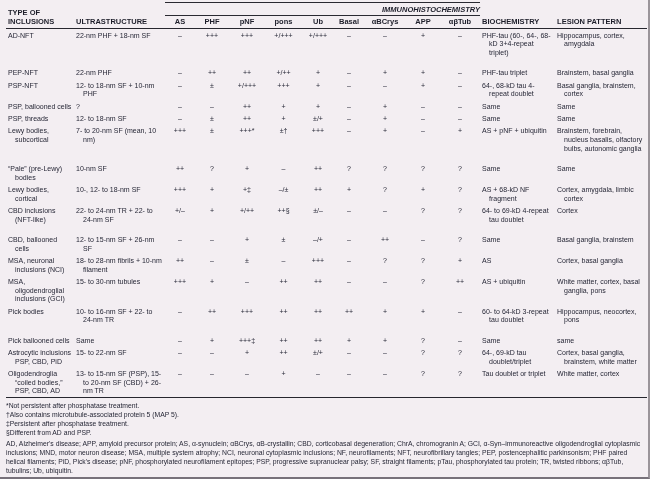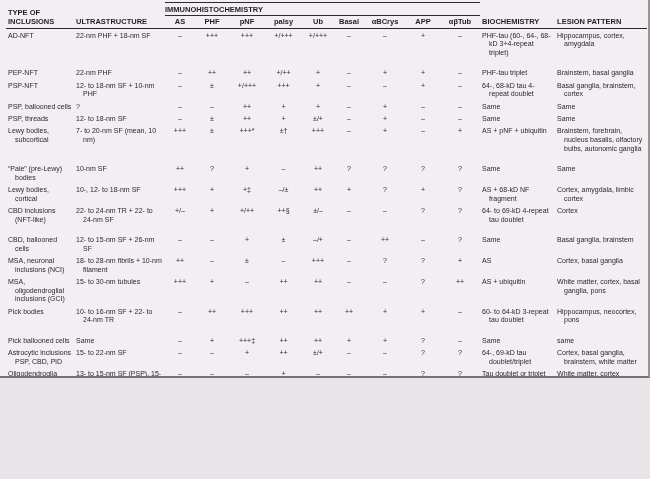--- a/index.html
+++ b/index.html
@@ -4,7 +4,7 @@
 <style>
   html,body{margin:0;padding:0;background:#e9e4e8;}
   .page{
-    width:650px;height:378px;box-sizing:border-box;
+    width:650px;height:479px;box-sizing:border-box;
     background:#f3eef2;
     border-right:2px solid #9a949a;border-bottom:2px solid #77717a;
     padding:2px 3px 2px 6px;

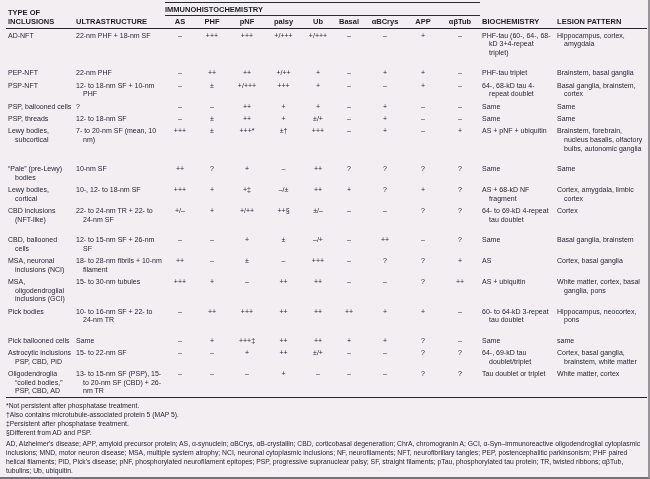--- a/index.html
+++ b/index.html
@@ -19,7 +19,7 @@
   col.c9{width:42px}col.c10{width:34px}col.c11{width:40px}col.c12{width:75px}
   col.c13{width:92px}
   th{font-size:7.5px;font-weight:bold;color:#1d1e2a;padding:1px 2px 2px 2px;text-align:left;line-height:1.2;}
-  .h-ihc-group{text-align:left;border-top:1.3px solid #2a2a32;border-bottom:1px solid #2a2a32;padding:2px 0 1px 0;}
+  .h-ihc-group{text-align:right;border-top:1.3px solid #2a2a32;border-bottom:1px solid #2a2a32;padding:2px 0 1px 0;font-style:italic;}
   .hdr-row1 th[rowspan]{vertical-align:bottom;}
   .h-ihc{text-align:center;}
   thead tr.hdr-row2 th, thead th[rowspan]{border-bottom:1.6px solid #26262e;}

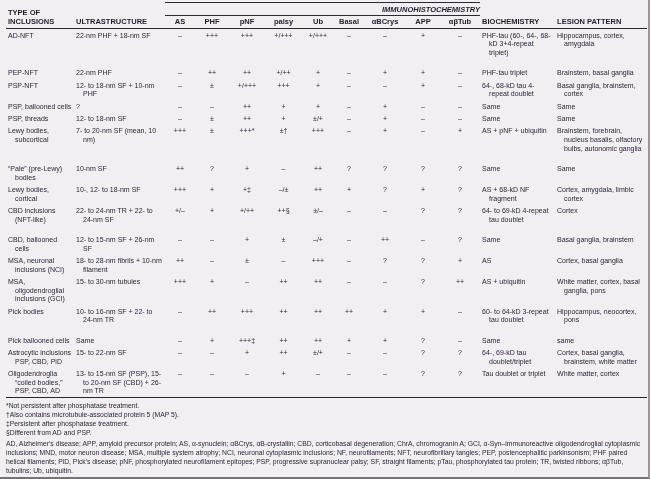--- a/index.html
+++ b/index.html
@@ -64,7 +64,7 @@
         <th class="h-ihc">AS</th>
         <th class="h-ihc">PHF</th>
         <th class="h-ihc">pNF</th>
-        <th class="h-ihc">palsy</th>
+        <th class="h-ihc">pons</th>
         <th class="h-ihc">Ub</th>
         <th class="h-ihc">Basal</th>
         <th class="h-ihc">αBCrys</th>

